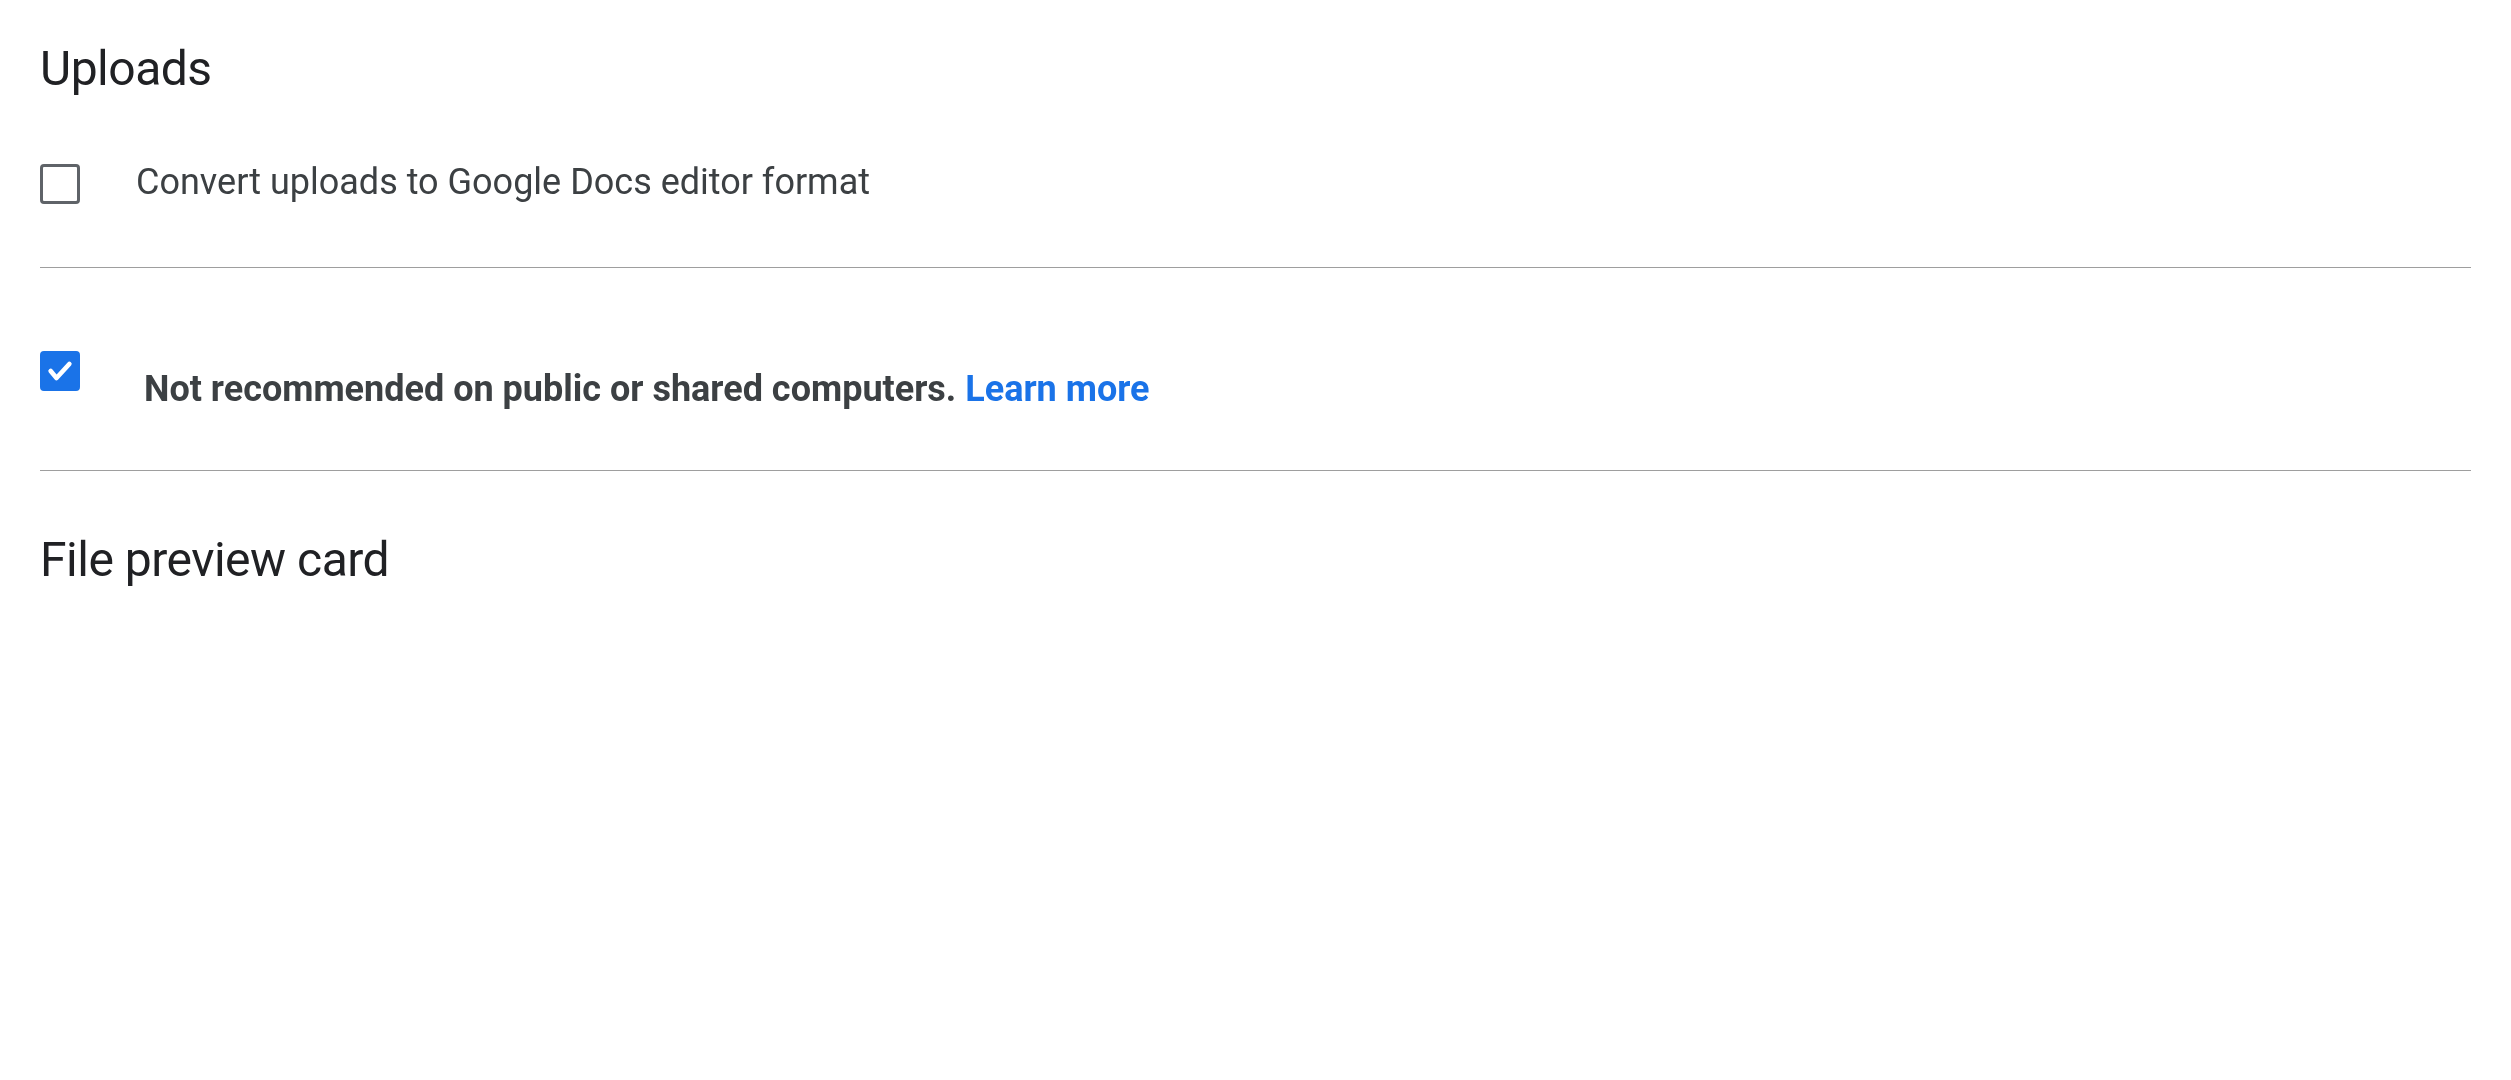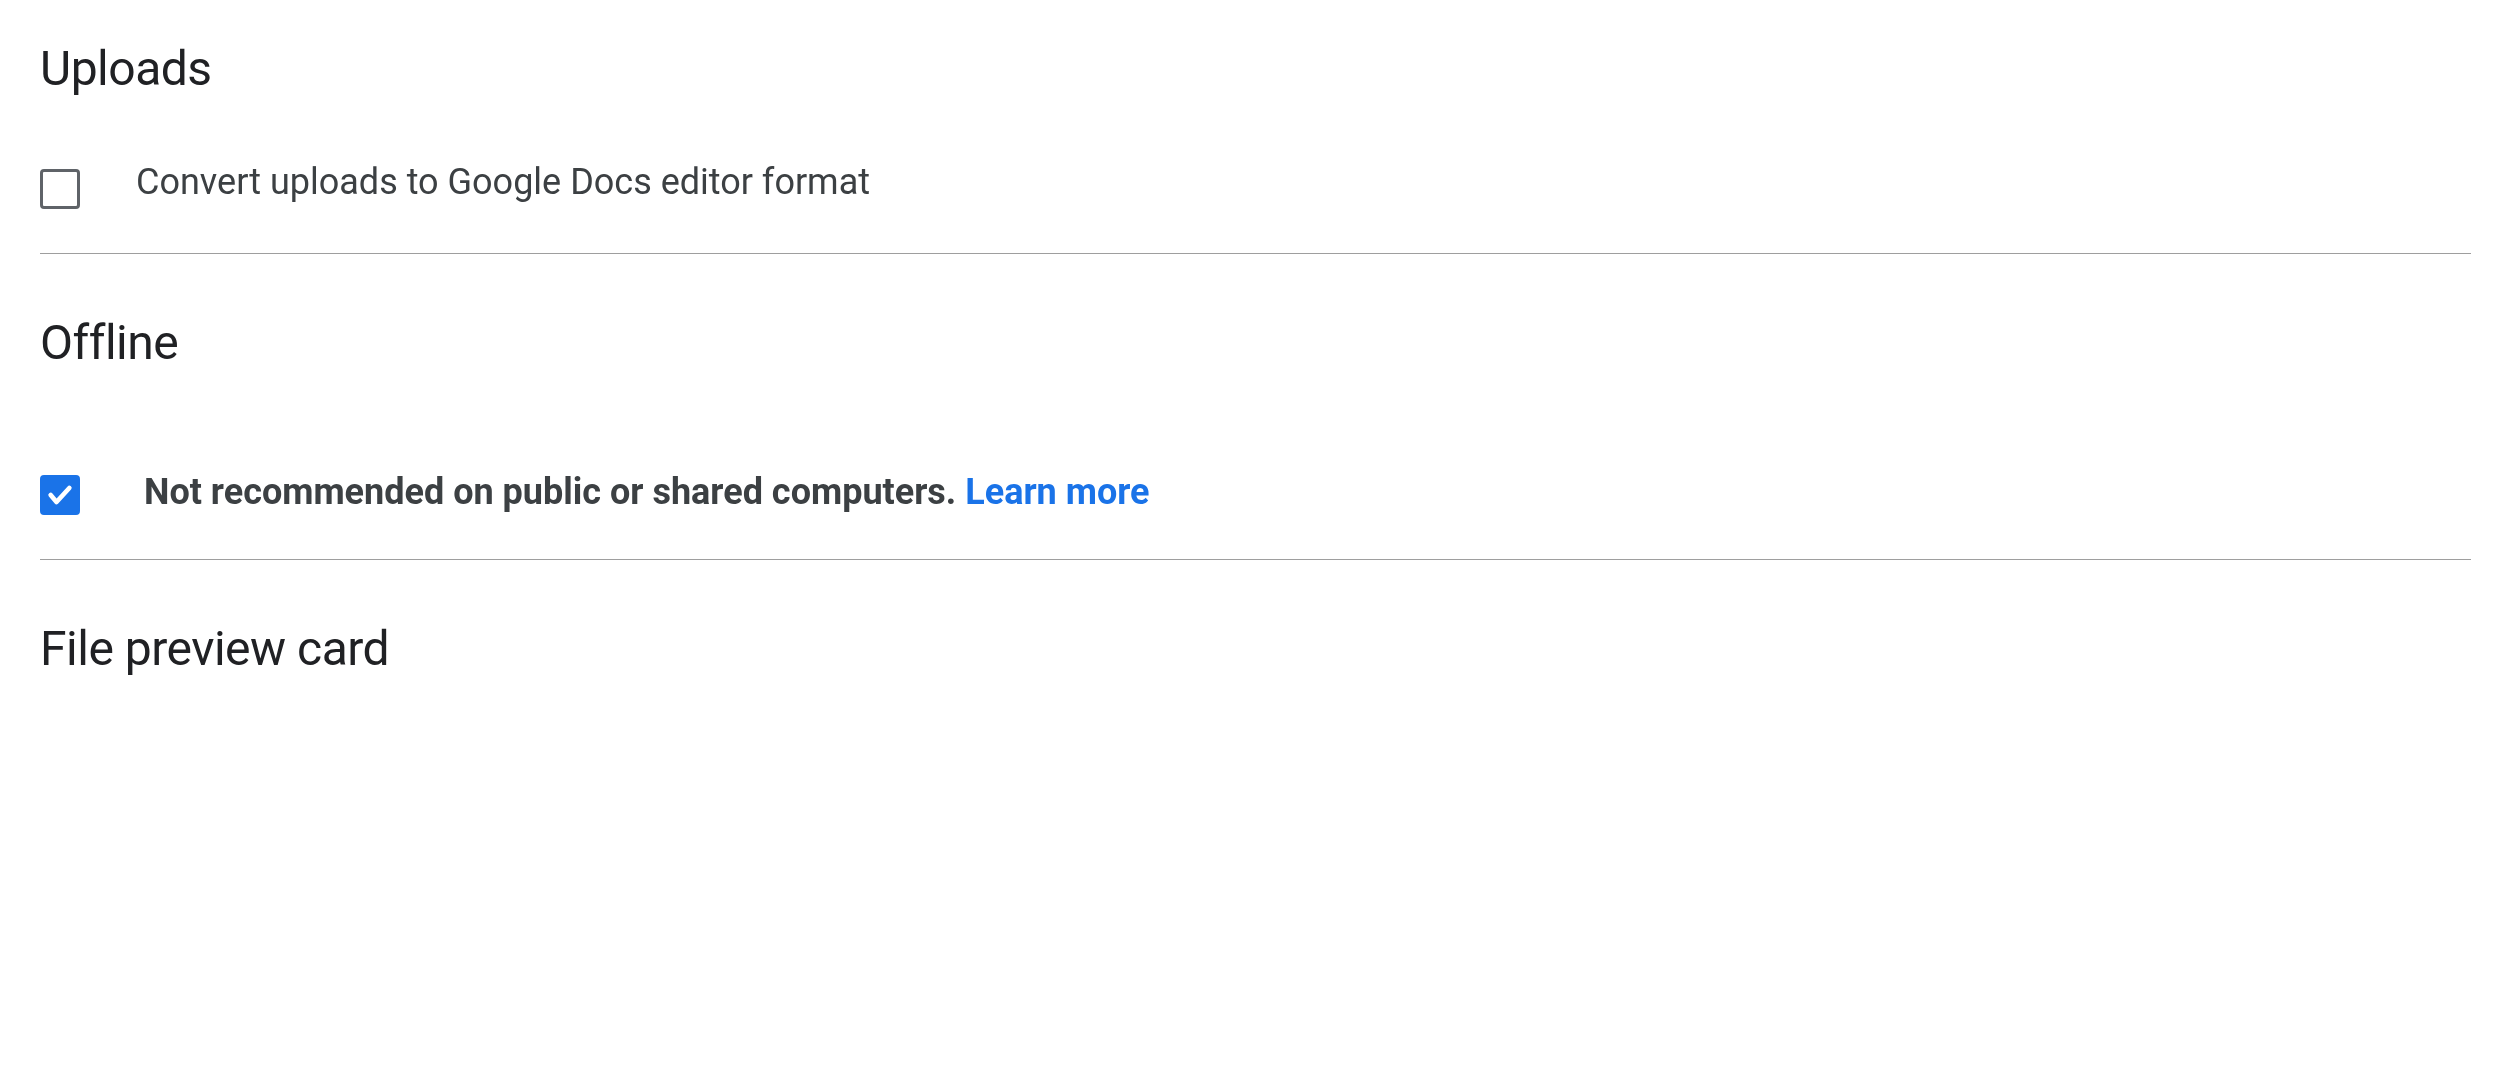--- a/index.html
+++ b/index.html
@@ -15,7 +15,7 @@
       width: 2511px;
     }
     .section {
-      padding-bottom: 36px;
+      padding-bottom: 50px;
     }
     .section-with-divider {
       border-bottom: 1px solid #9e9e9e;

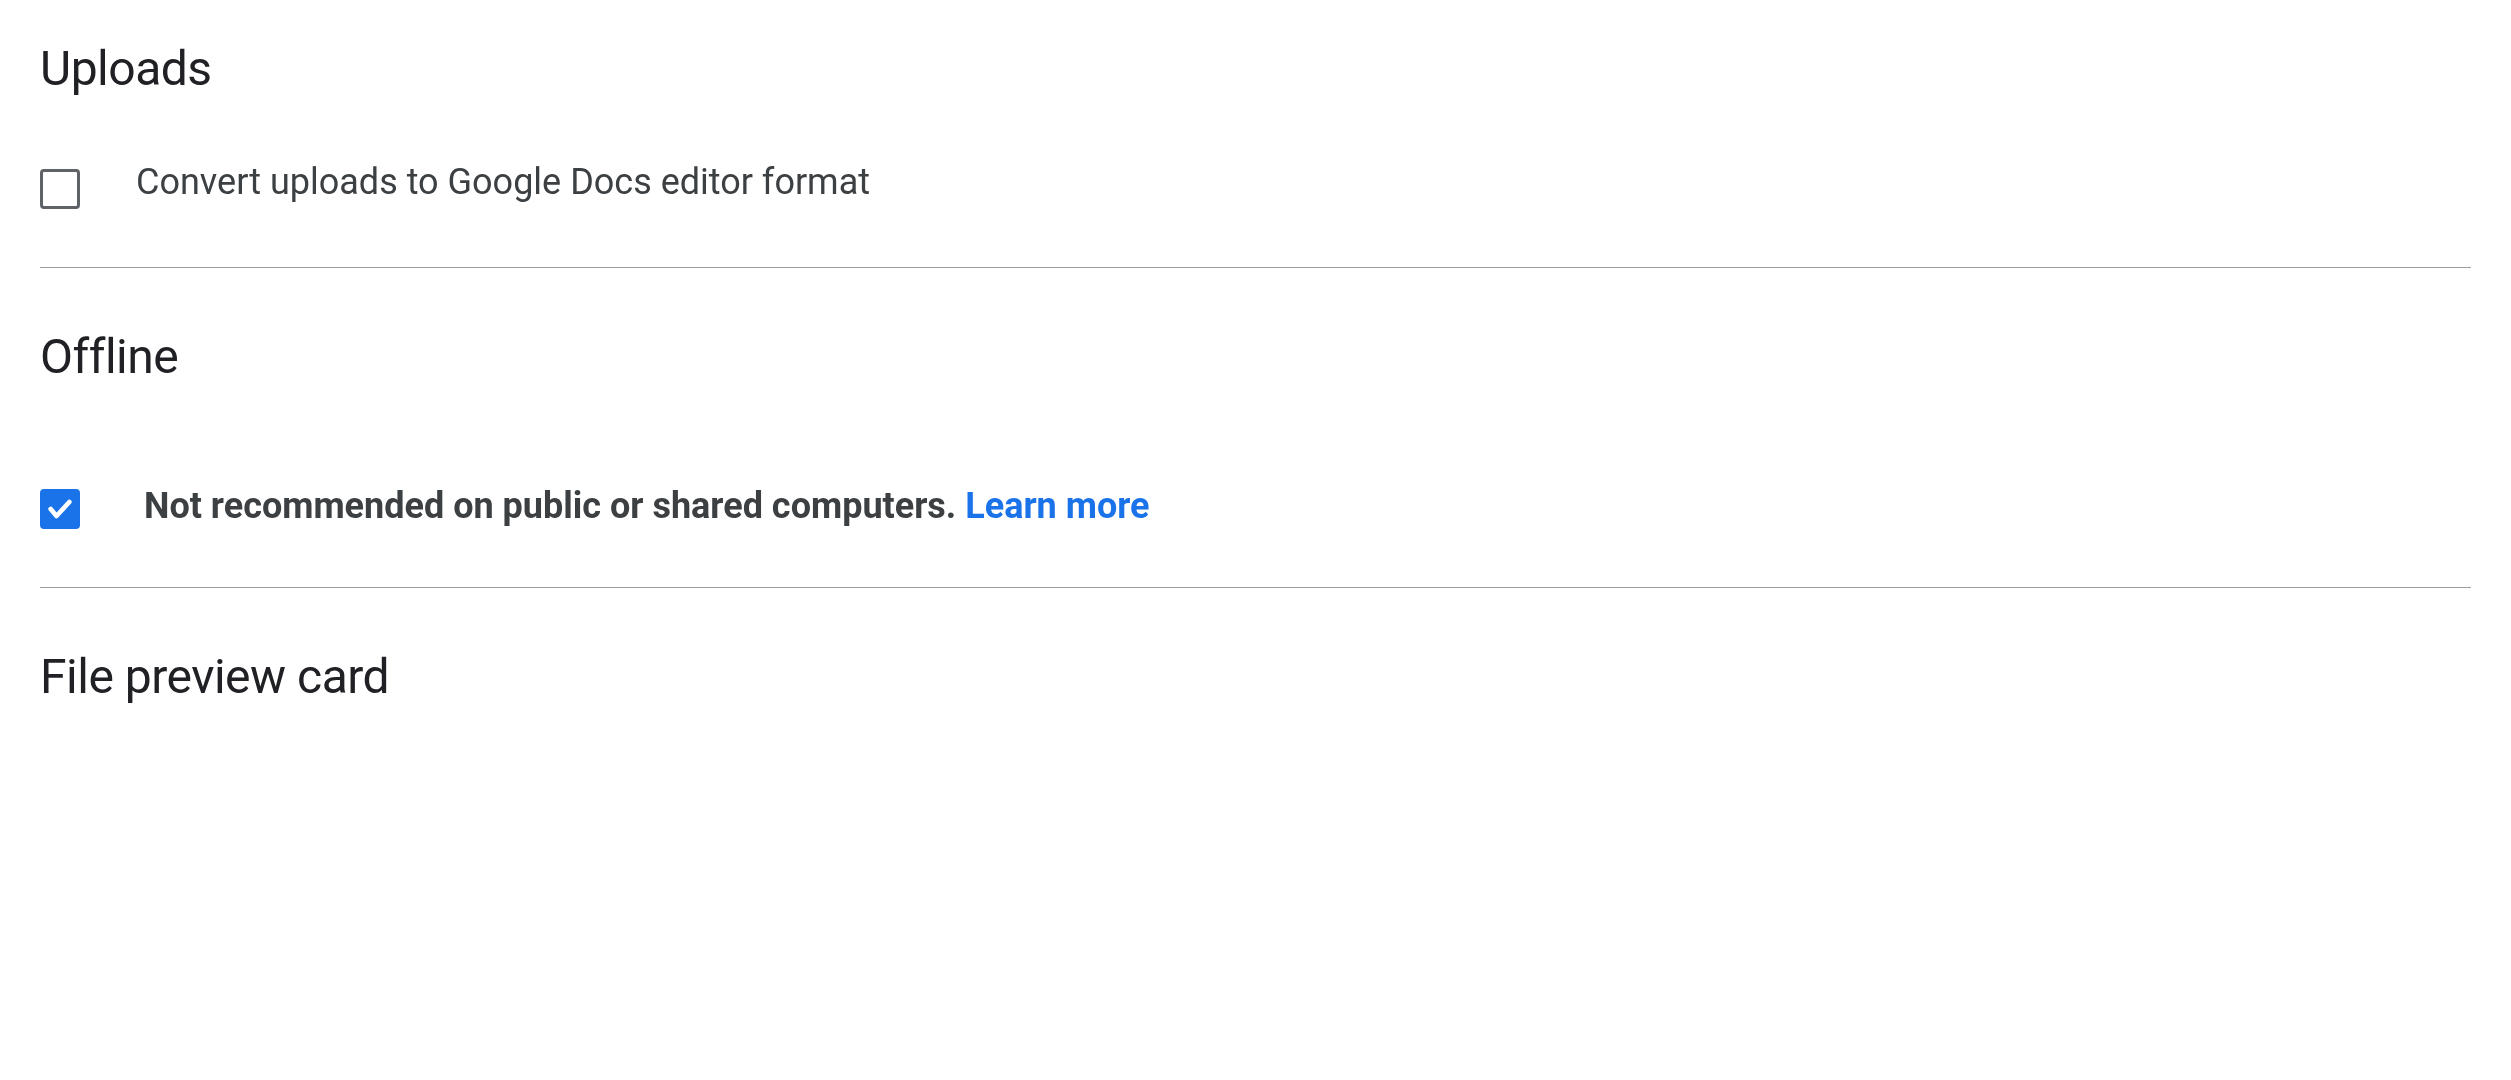--- a/index.html
+++ b/index.html
@@ -30,7 +30,7 @@
     }
     .option-row {
       display: flex;
-      align-items: flex-end;
+      align-items: center;
       gap: 56px;
       margin-bottom: 10px;
     }

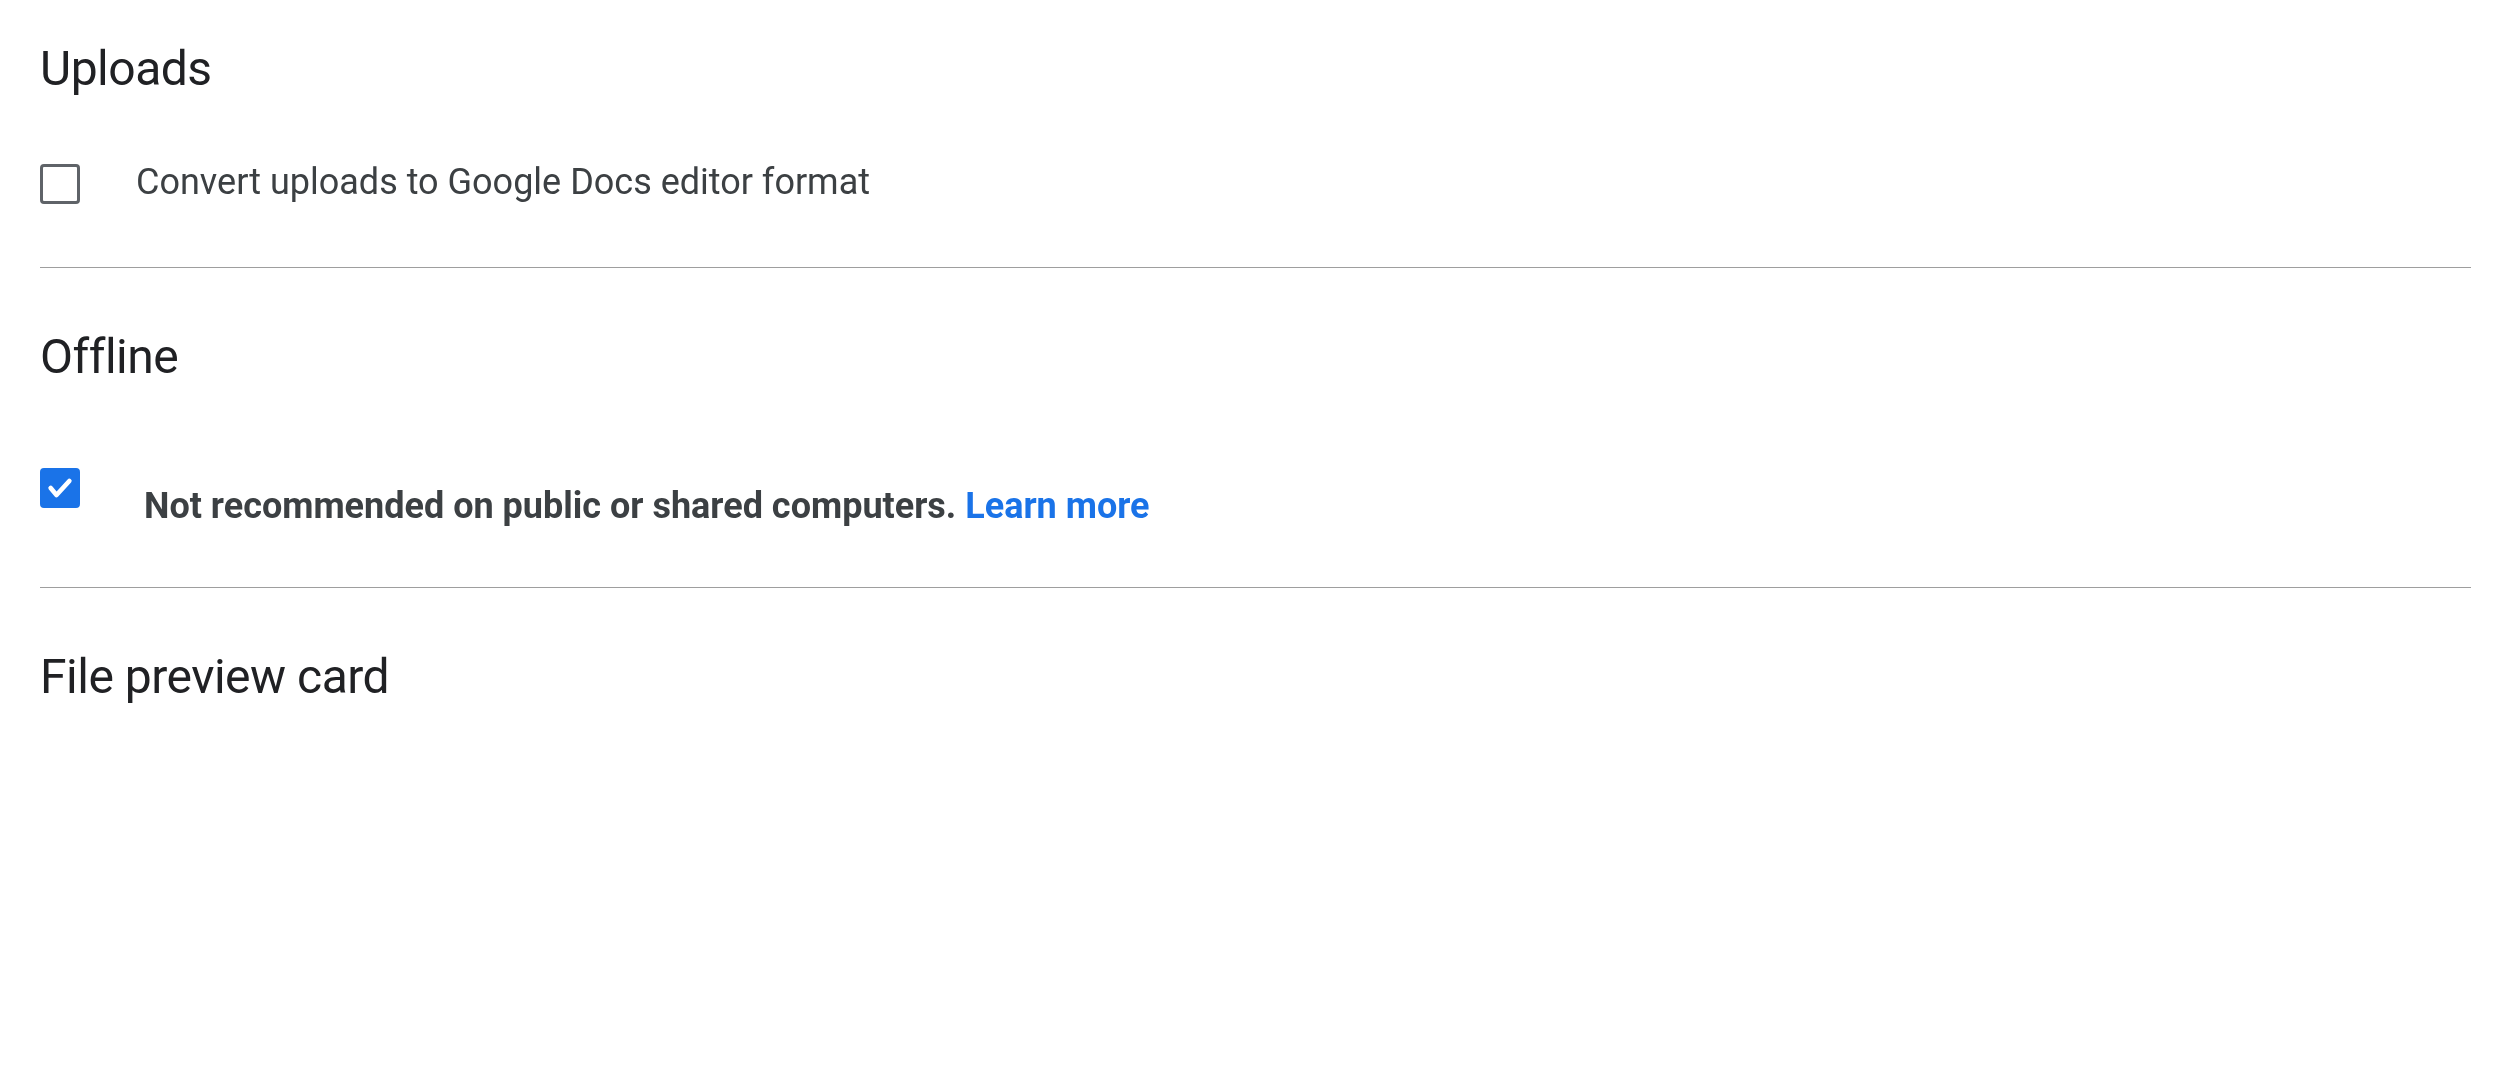--- a/index.html
+++ b/index.html
@@ -103,7 +103,6 @@
 </div>
 
 <div class="section section-with-divider">
-  <h2 class="section-title">Offline</h2>
   <div class="option-row">
     <div class="checkbox checked">
       <svg viewBox="0 0 24 24">

